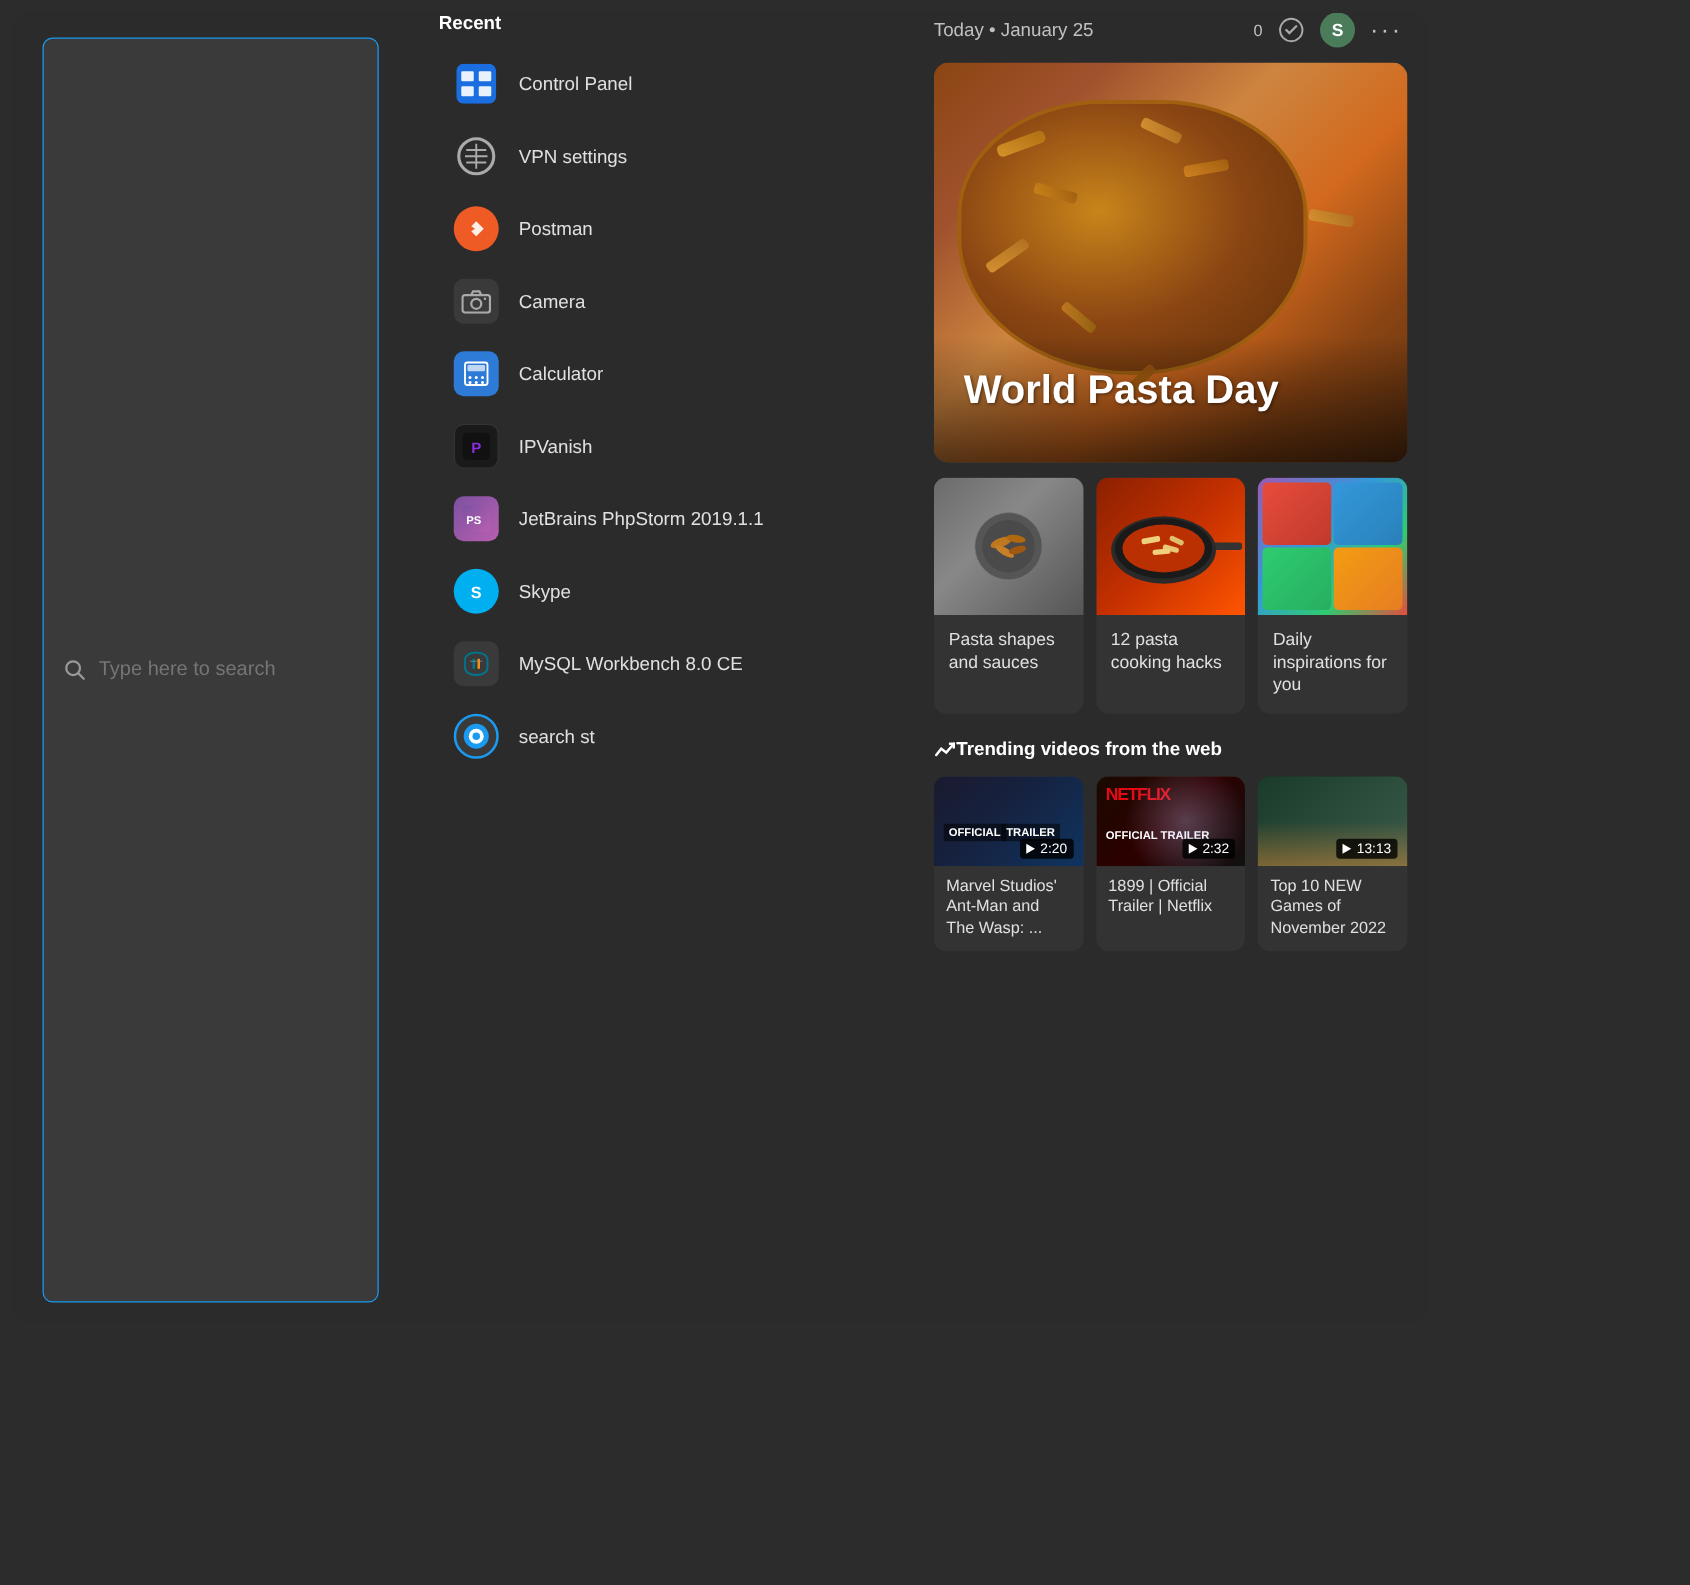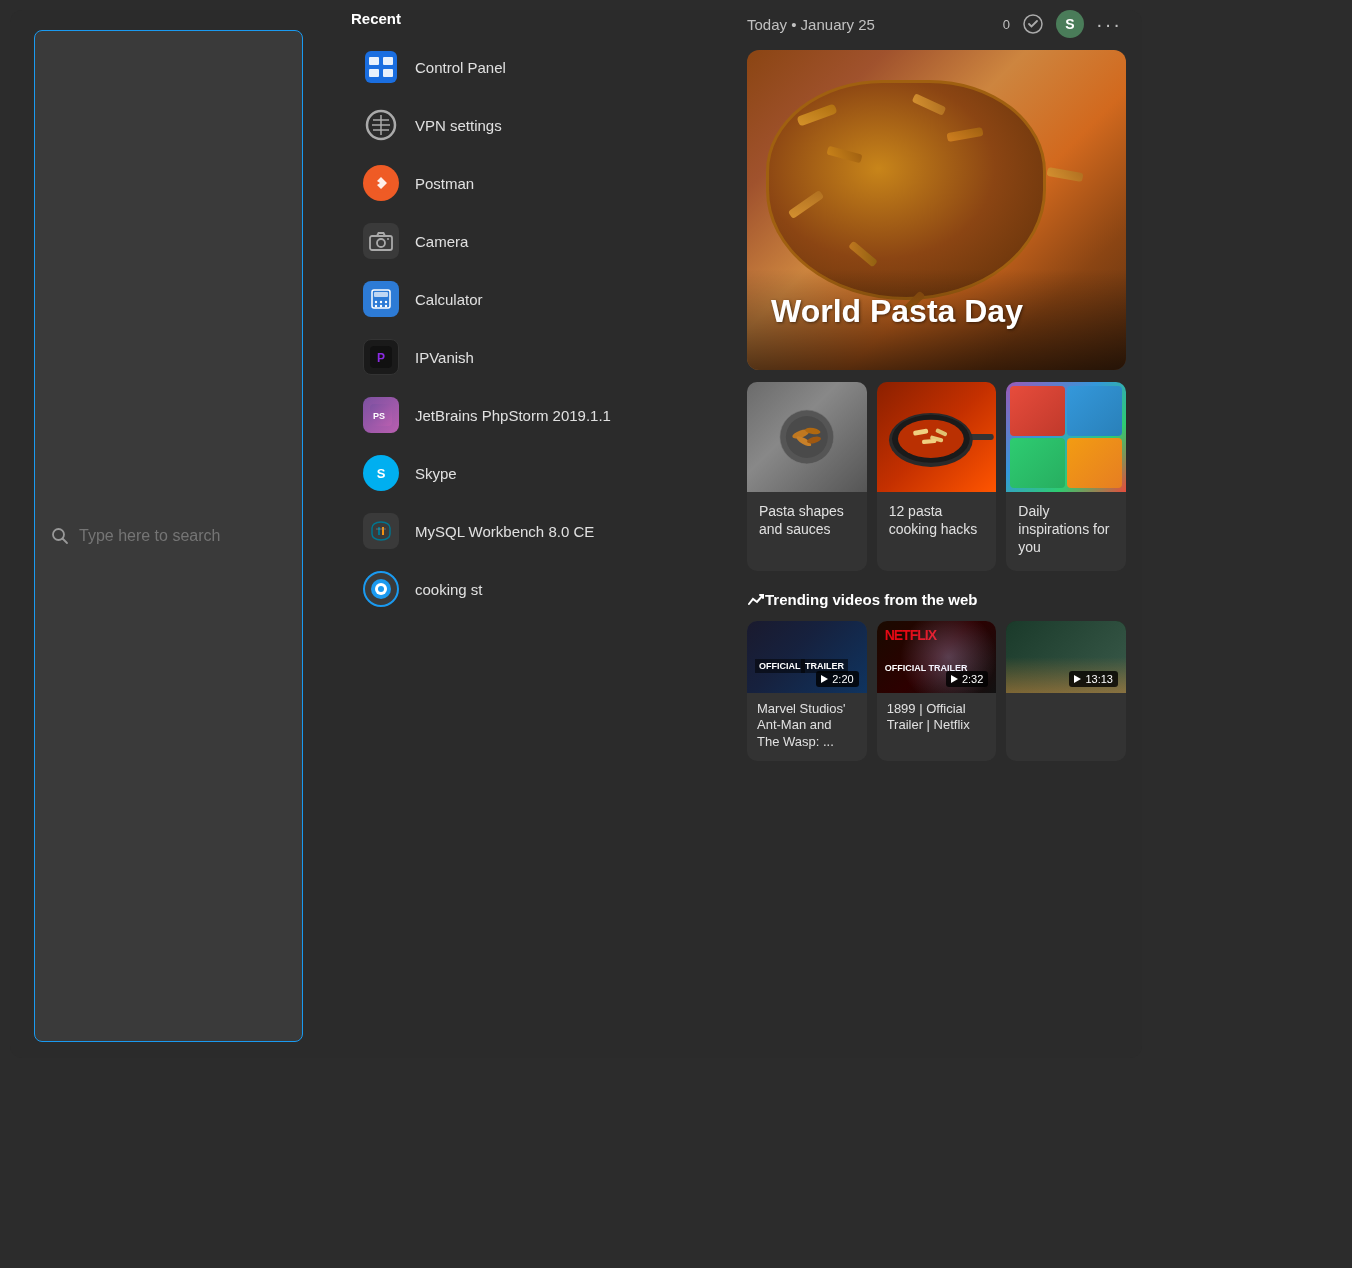--- a/index.html
+++ b/index.html
@@ -462,7 +462,7 @@
               <circle cx="11" cy="11" r="3" fill="#1a9af0"></circle>
             </svg>
           </div>
-          <span class="recent-item-label">cooking st</span>
+          <span class="recent-item-label">search st</span>
         </div>
 
       </div>

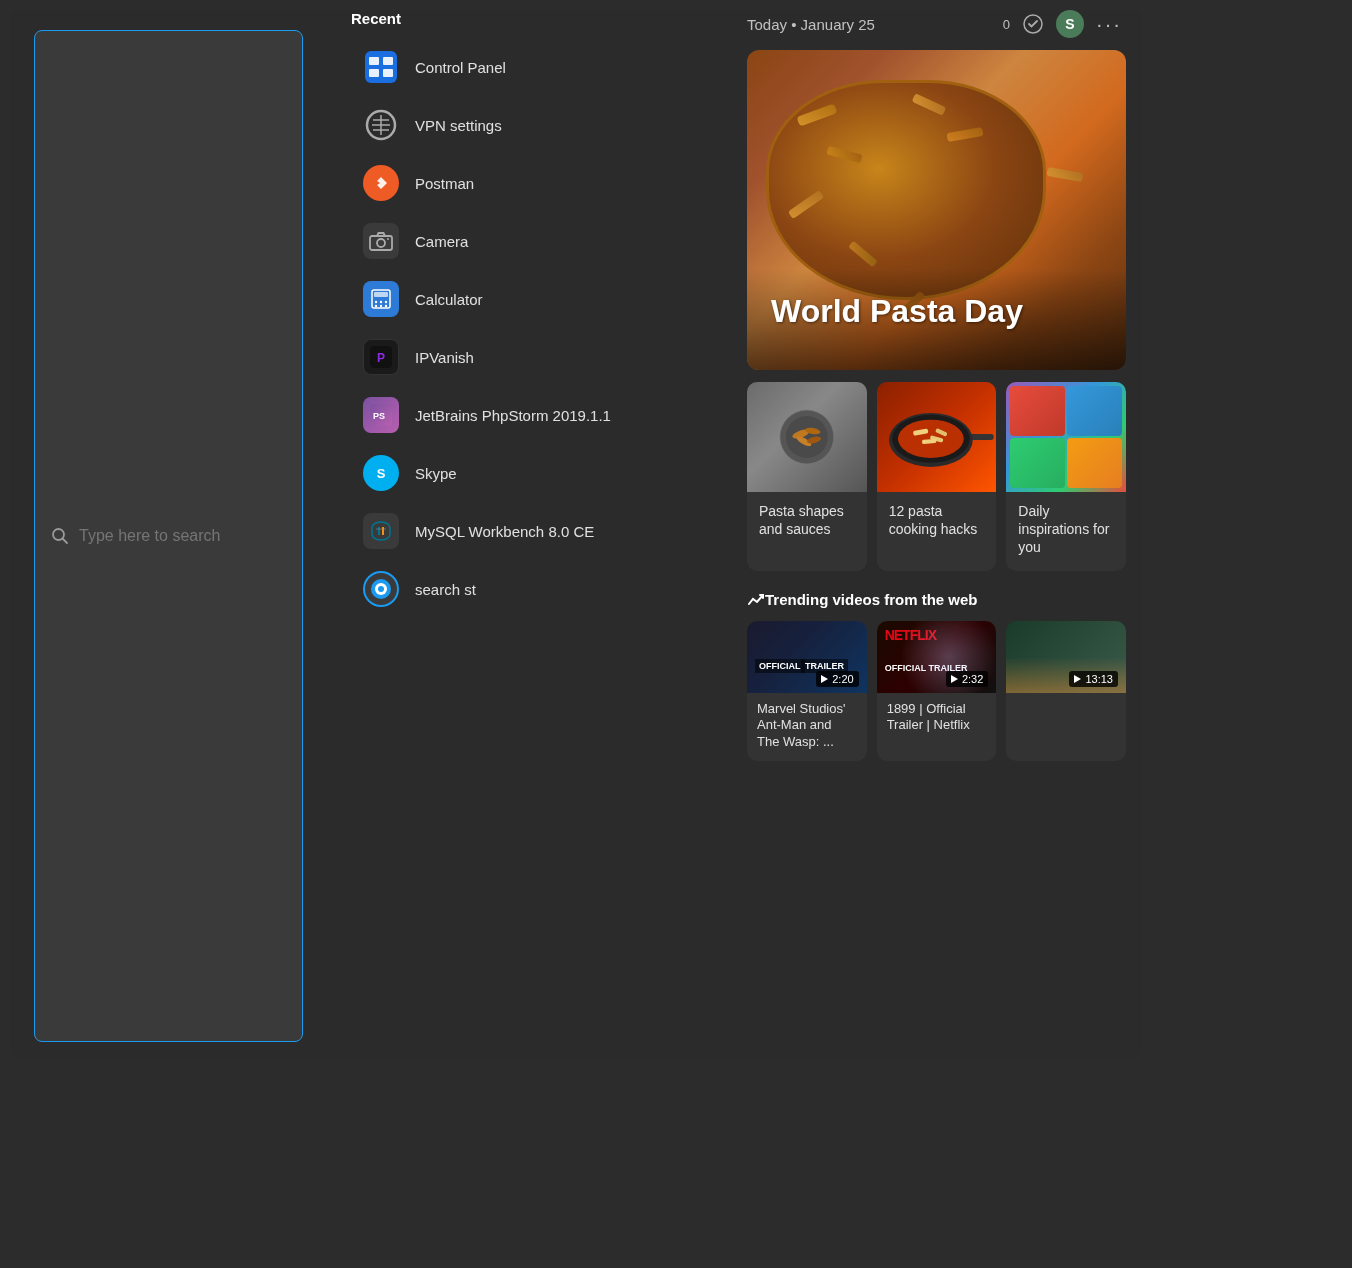--- a/index.html
+++ b/index.html
@@ -613,6 +613,7 @@
               <span>13:13</span>
             </div>
           </div>
+          <div class="video-label">Top 10 NEW Games of November 2022</div>
         </div>
 
       </div>

